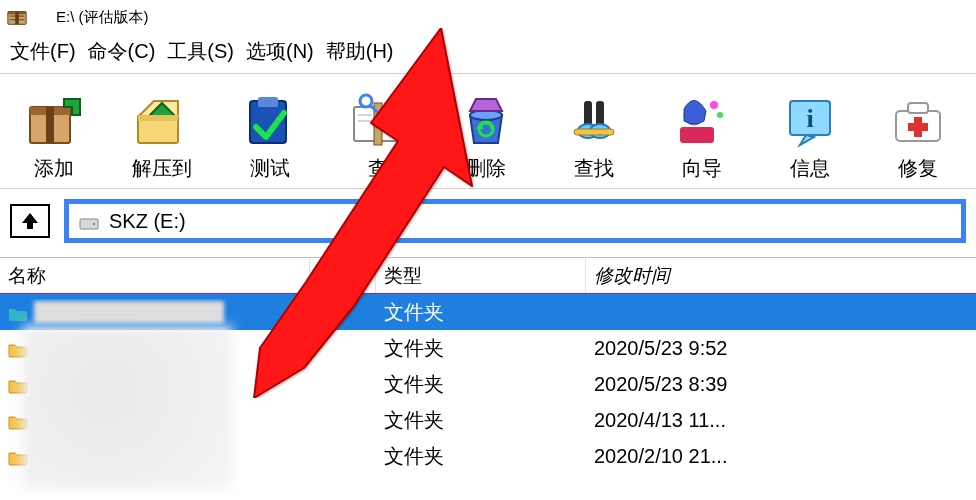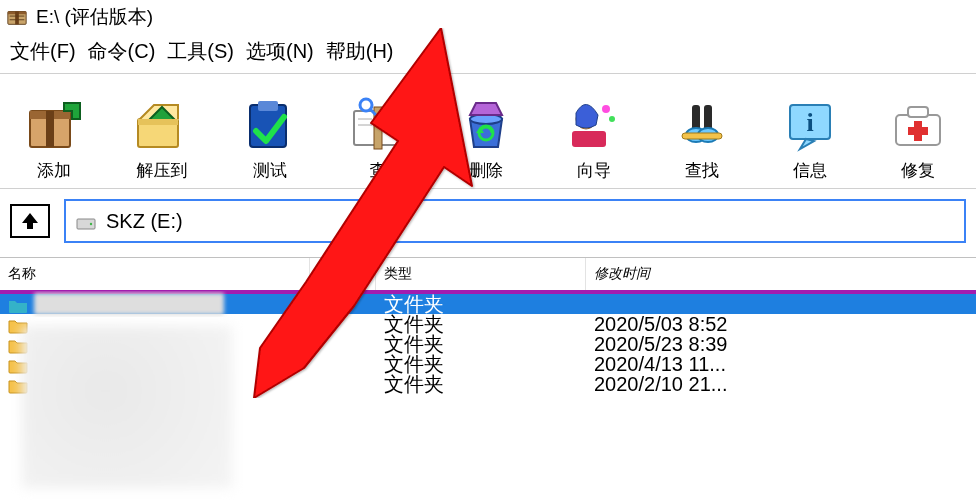--- a/index.html
+++ b/index.html
@@ -23,7 +23,7 @@
     background: #fff;
   }
   .titlebar .app-icon { width: 22px; height: 22px; margin-right: 8px; }
-  .titlebar .title-text { font-size: 19px; }
+  .titlebar .title-text { font-size: 15px; margin-left: 20px; }
 
   
   .menubar {

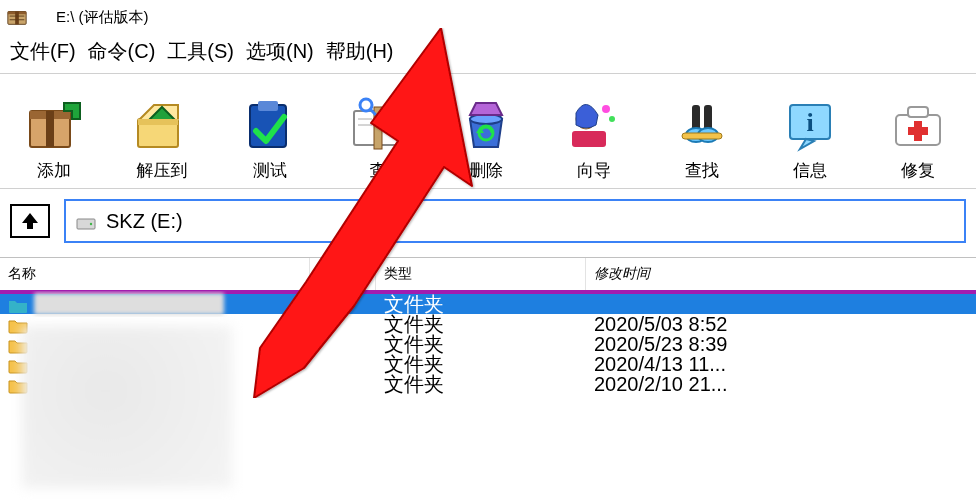--- a/index.html
+++ b/index.html
@@ -54,7 +54,7 @@
     cursor: default;
   }
   .tool-btn .tool-icon { width: 60px; height: 56px; display:flex; align-items:center; justify-content:center; }
-  .tool-btn .tool-label { font-size: 17px; }
+  .tool-btn .tool-label { font-size: 20px; }
 
   
   .addr-row {

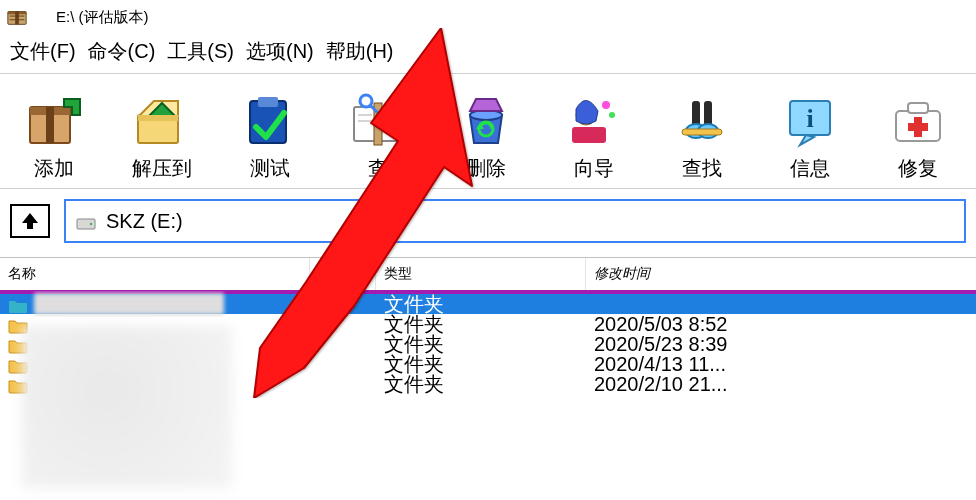--- a/index.html
+++ b/index.html
@@ -234,6 +234,19 @@
   <div class="tool-btn">
     <span class="tool-icon">
       <svg viewBox="0 0 60 56" width="60" height="56">
+        <rect x="20" y="8" width="8" height="30" rx="3" fill="#2a2a2a"></rect>
+        <rect x="32" y="8" width="8" height="30" rx="3" fill="#2a2a2a"></rect>
+        <ellipse cx="24" cy="38" rx="10" ry="7" fill="#6cc8ff" stroke="#1b7ab5" stroke-width="2"></ellipse>
+        <ellipse cx="36" cy="38" rx="10" ry="7" fill="#6cc8ff" stroke="#1b7ab5" stroke-width="2"></ellipse>
+        <rect x="10" y="36" width="40" height="6" rx="3" fill="#f3c24a" stroke="#a07a1a"></rect>
+      </svg>
+    </span>
+    <span class="tool-label">查找</span>
+  </div>
+
+  <div class="tool-btn">
+    <span class="tool-icon">
+      <svg viewBox="0 0 60 56" width="60" height="56">
         <circle cx="22" cy="22" r="10" fill="#f6c98a" stroke="#a06a2a"></circle>
         <path d="M12 16 Q22 -2 34 18 L32 28 Q22 34 12 28 Z" fill="#3b5fd8" stroke="#1e3f8a"></path>
         <circle cx="42" cy="12" r="4" fill="#ff4de0"></circle>
@@ -242,19 +255,6 @@
       </svg>
     </span>
     <span class="tool-label">向导</span>
-  </div>
-
-  <div class="tool-btn">
-    <span class="tool-icon">
-      <svg viewBox="0 0 60 56" width="60" height="56">
-        <rect x="20" y="8" width="8" height="30" rx="3" fill="#2a2a2a"></rect>
-        <rect x="32" y="8" width="8" height="30" rx="3" fill="#2a2a2a"></rect>
-        <ellipse cx="24" cy="38" rx="10" ry="7" fill="#6cc8ff" stroke="#1b7ab5" stroke-width="2"></ellipse>
-        <ellipse cx="36" cy="38" rx="10" ry="7" fill="#6cc8ff" stroke="#1b7ab5" stroke-width="2"></ellipse>
-        <rect x="10" y="36" width="40" height="6" rx="3" fill="#f3c24a" stroke="#a07a1a"></rect>
-      </svg>
-    </span>
-    <span class="tool-label">查找</span>
   </div>
 
   <div class="tool-btn">

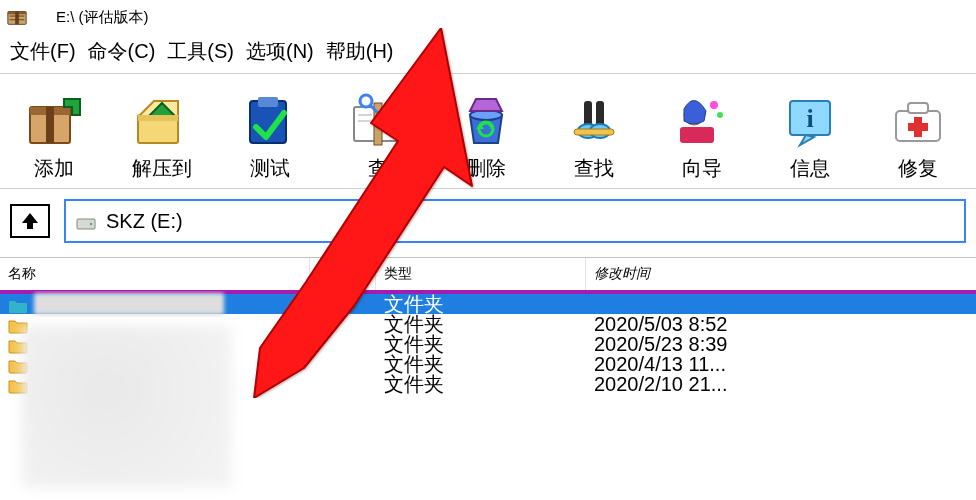--- a/index.html
+++ b/index.html
@@ -74,7 +74,7 @@
   .addr-box {
     flex: 1;
     height: 44px;
-    border: 2px solid #3b82f6;
+    border: 5px solid #3b82f6;
     display:flex;
     align-items:center;
     padding: 0 10px;

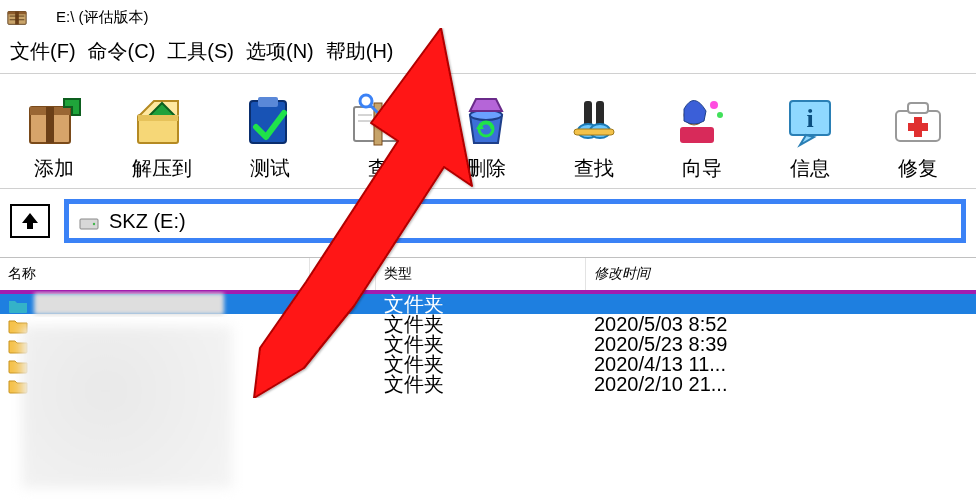--- a/index.html
+++ b/index.html
@@ -88,8 +88,8 @@
   .thead {
     display: grid;
     grid-template-columns: 310px 66px 210px 1fr;
-    border-bottom: 4px solid #a21caf;
-    font-size: 14px;
+    border-bottom: 1px solid #a21caf;
+    font-size: 19px;
     height: 36px;
     align-items: stretch;
   }

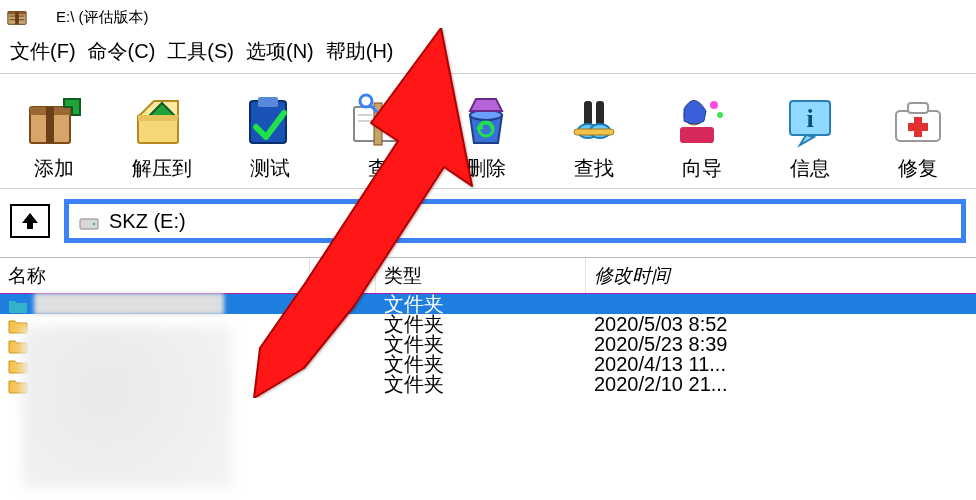--- a/index.html
+++ b/index.html
@@ -103,7 +103,7 @@
   .row {
     display: grid;
     grid-template-columns: 310px 66px 210px 1fr;
-    height: 20px;
+    height: 36px;
     align-items: center;
     font-size: 20px;
   }

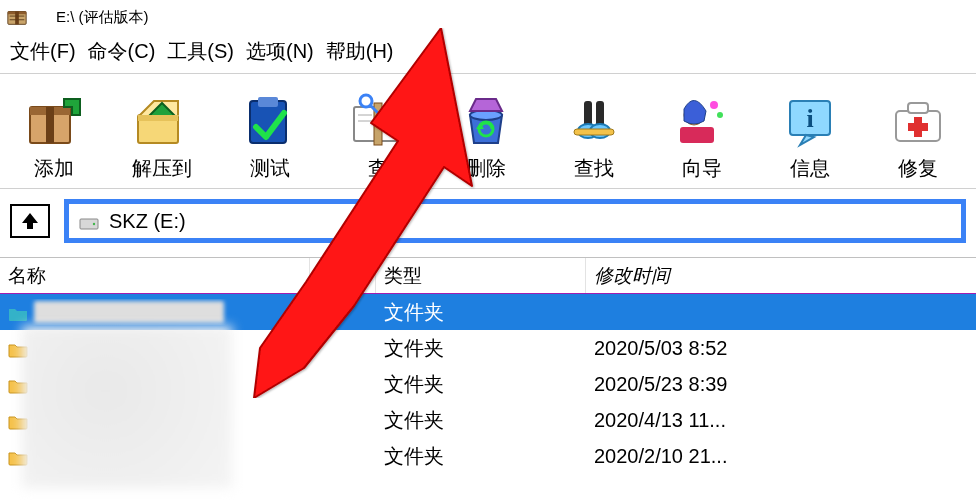--- a/index.html
+++ b/index.html
@@ -330,7 +330,7 @@
     </div>
     <div class="cell"></div>
     <div class="cell">文件夹</div>
-    <div class="cell">2020/5/03 8:52</div>
+    <div class="cell">2020/5/23 9:52</div>
   </div>
 
   <div class="row">

